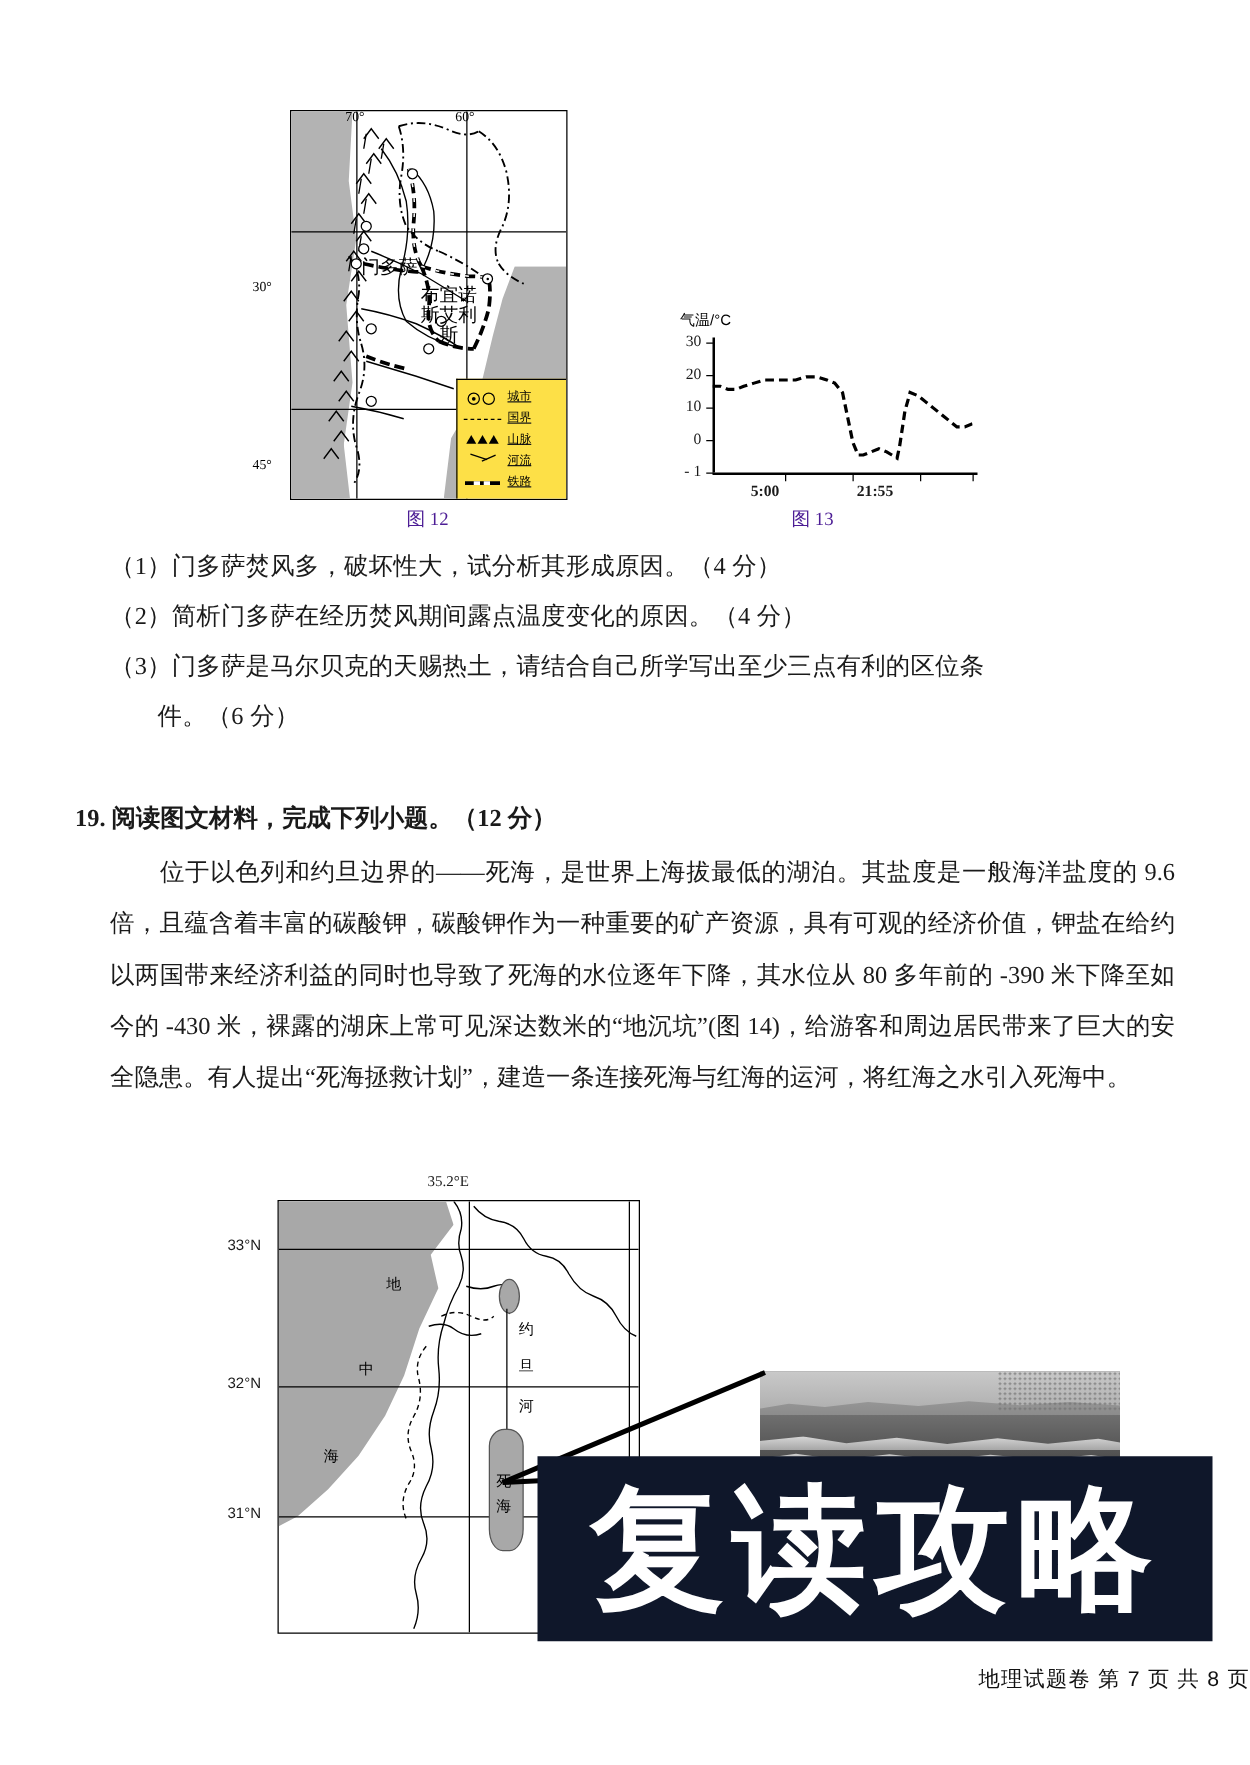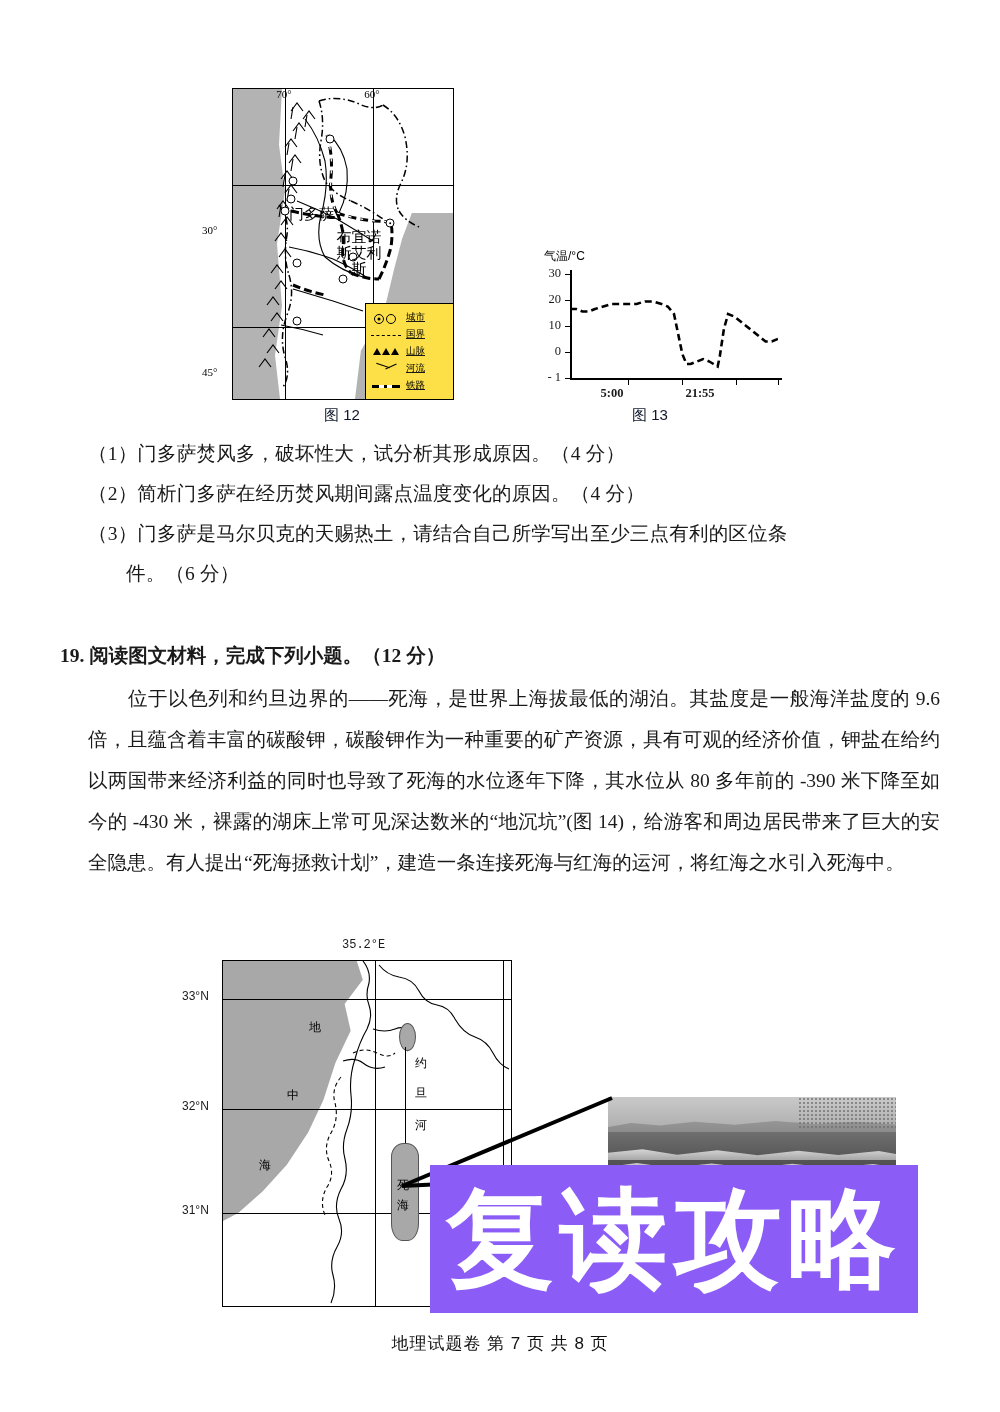--- a/index.html
+++ b/index.html
@@ -251,8 +251,8 @@
   .fig-cap {
     position: absolute;
     font-size: 15px;
-    font-family: Liberation Sans, sans-serif;
-    color: #0f172a;
+    font-family: Liberation Serif, serif;
+    color: #4c1d95;
     text-align: center;
   }
 

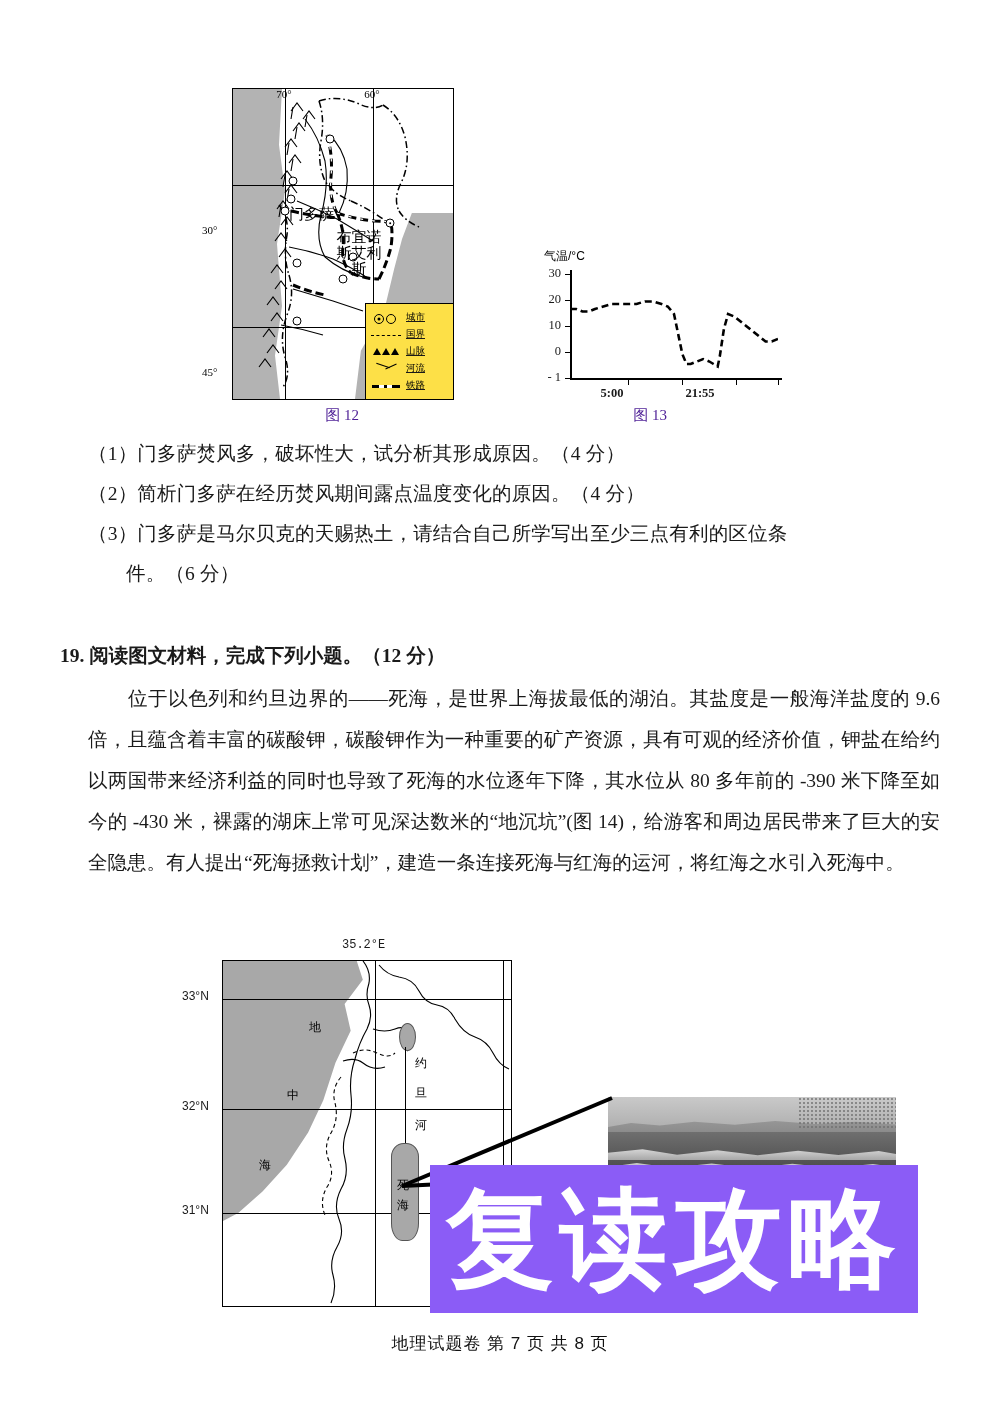--- a/index.html
+++ b/index.html
@@ -629,7 +629,7 @@
     <div class="m-lab" style="left:174px;top:236px;color:#000;">海</div>
   </div>
 
-  <div class="m-lab" style="position:absolute;left:342px;top:938px;font-size:12px;font-family:Liberation Mono, monospace;">35.2°E</div>
+  <div class="m-lab" style="position:absolute;left:342px;top:938px;font-size:12px;font-family:Liberation Serif, serif;">35.2°E</div>
   <div class="m-lab" style="position:absolute;left:182px;top:989px;font-size:12px;font-family:'Liberation Sans',sans-serif;">33°N</div>
   <div class="m-lab" style="position:absolute;left:182px;top:1099px;font-size:12px;font-family:'Liberation Sans',sans-serif;">32°N</div>
   <div class="m-lab" style="position:absolute;left:182px;top:1203px;font-size:12px;font-family:'Liberation Sans',sans-serif;">31°N</div>

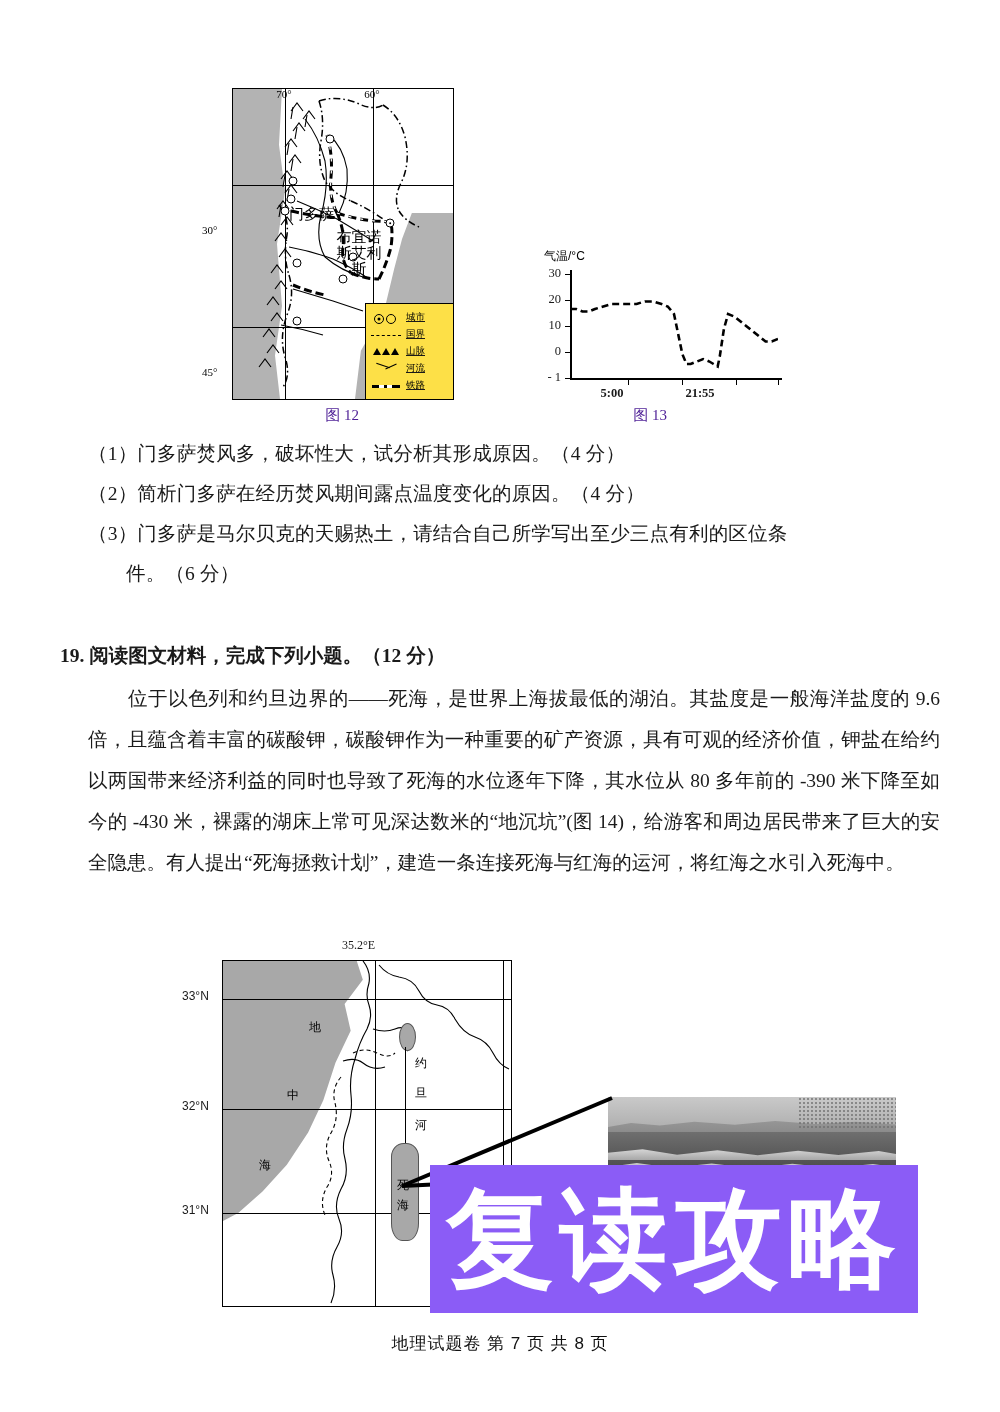--- a/index.html
+++ b/index.html
@@ -390,9 +390,9 @@
     position: absolute;
     left: 430px;
     top: 1165px;
-    width: 488px;
+    width: 540px;
     height: 148px;
-    background: #8b5cf6;
+    background: #0f172a;
     display: flex;
     align-items: center;
     justify-content: center;

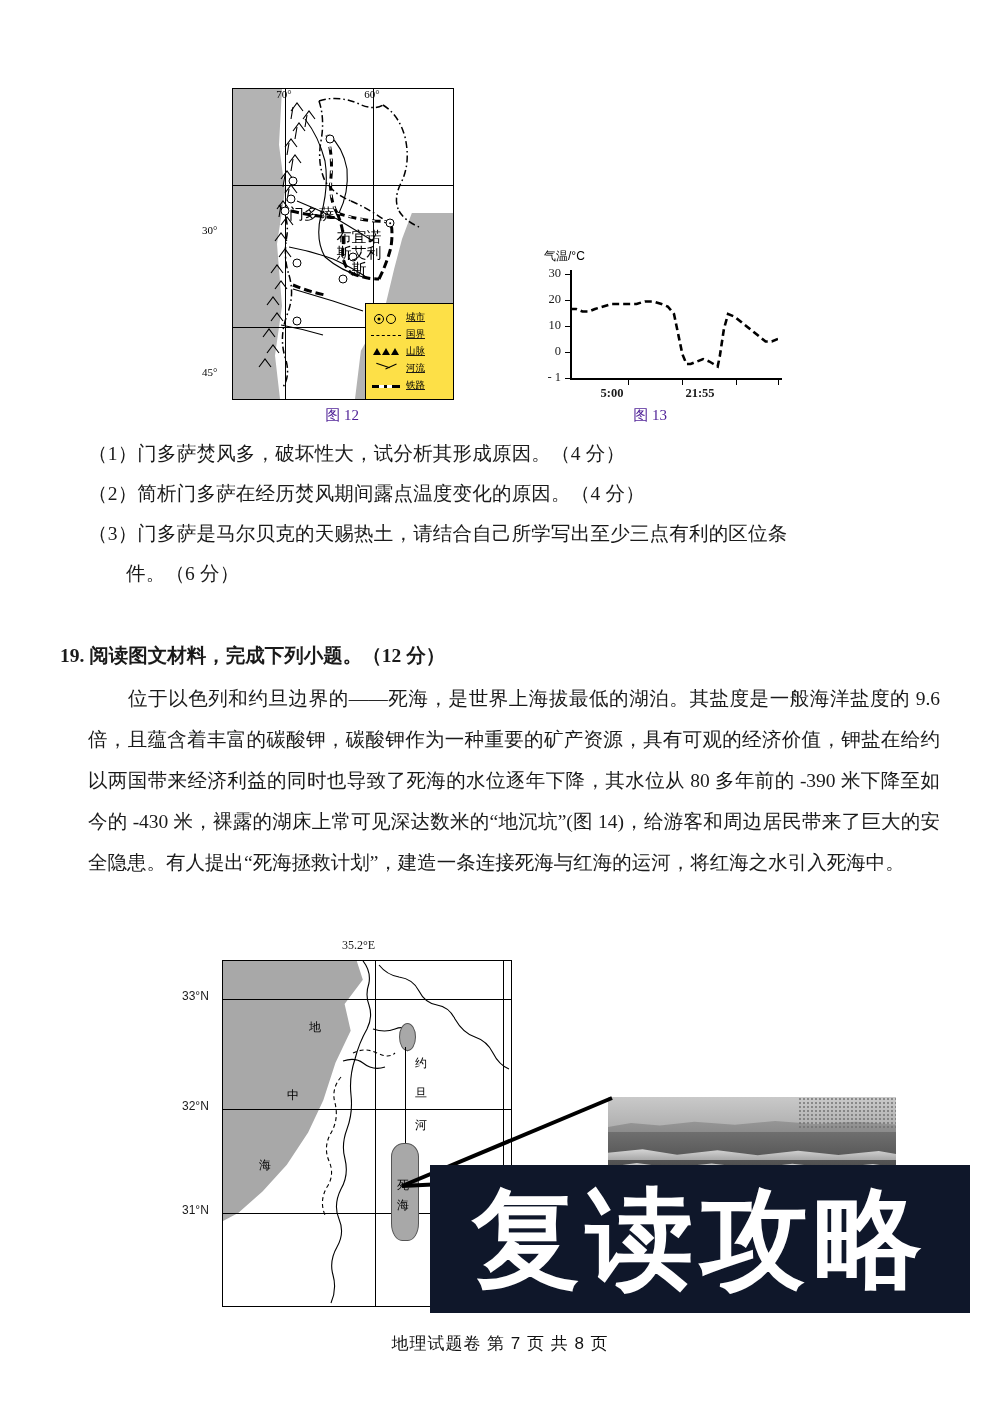--- a/index.html
+++ b/index.html
@@ -412,7 +412,7 @@
     left: 0;
     top: 1332px;
     width: 1000px;
-    text-align: center;
+    text-align: right;
     font-size: 17px;
     font-family: "Liberation Sans", sans-serif;
     color: #111;

